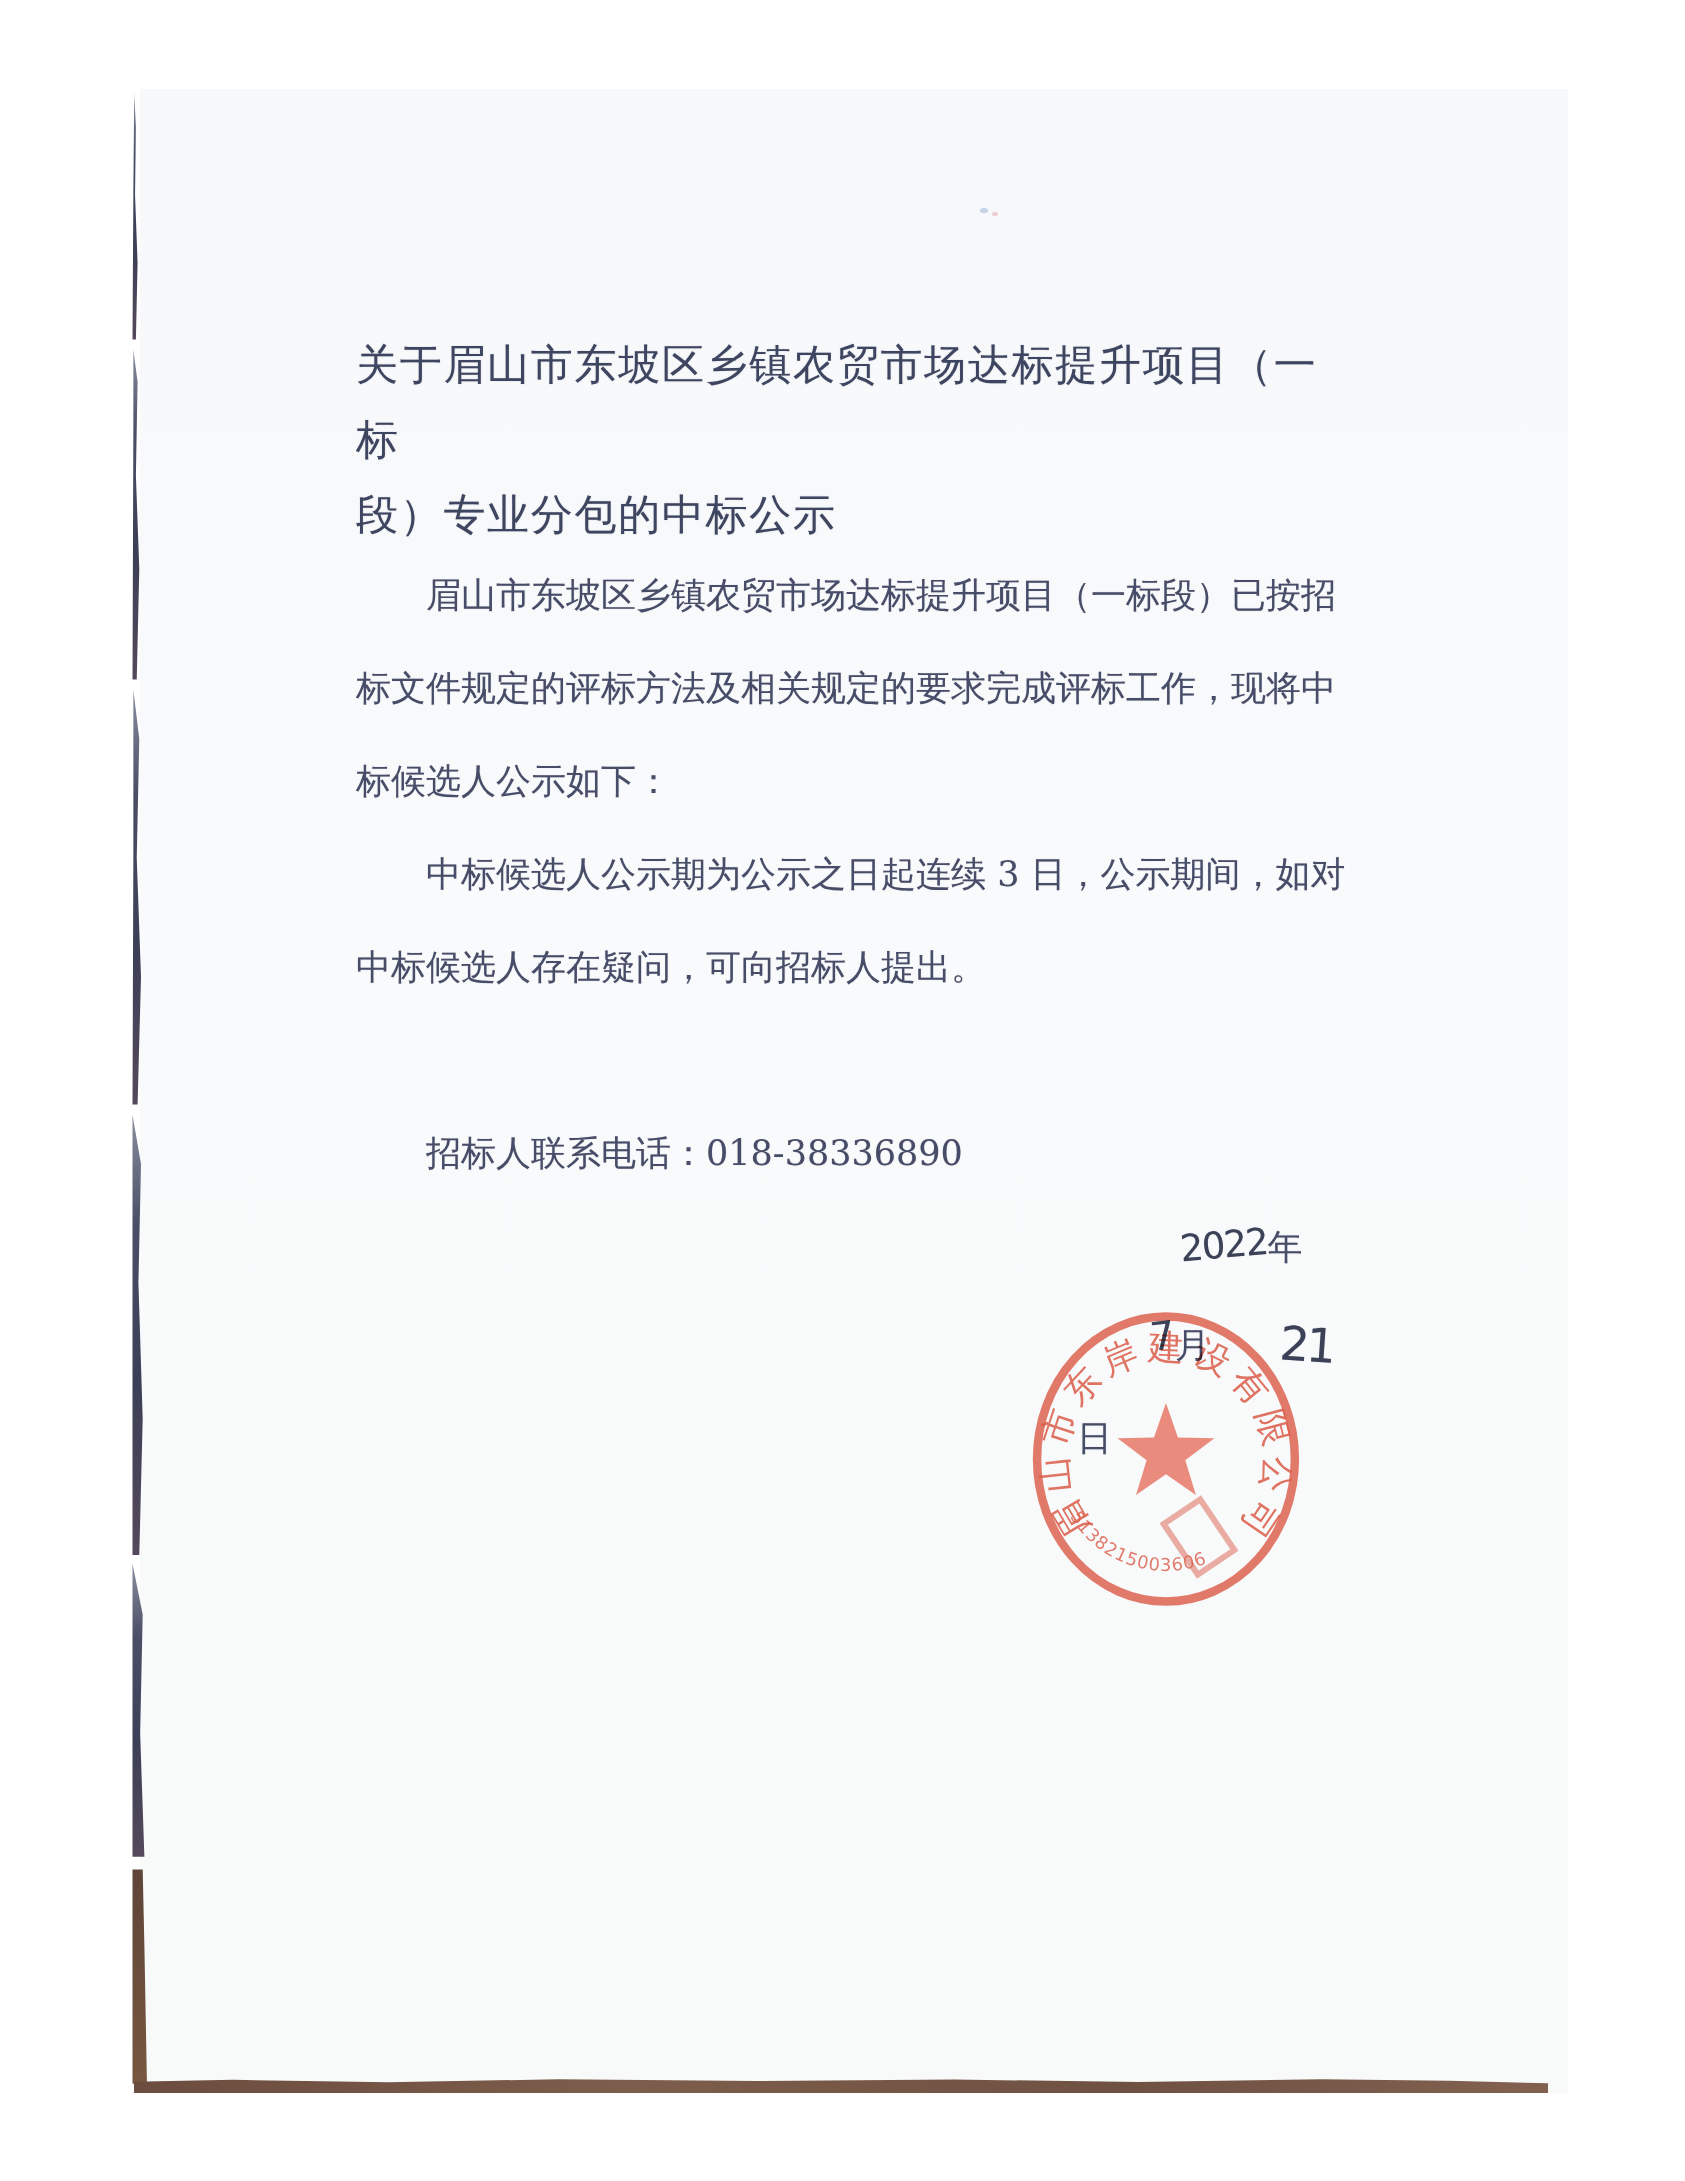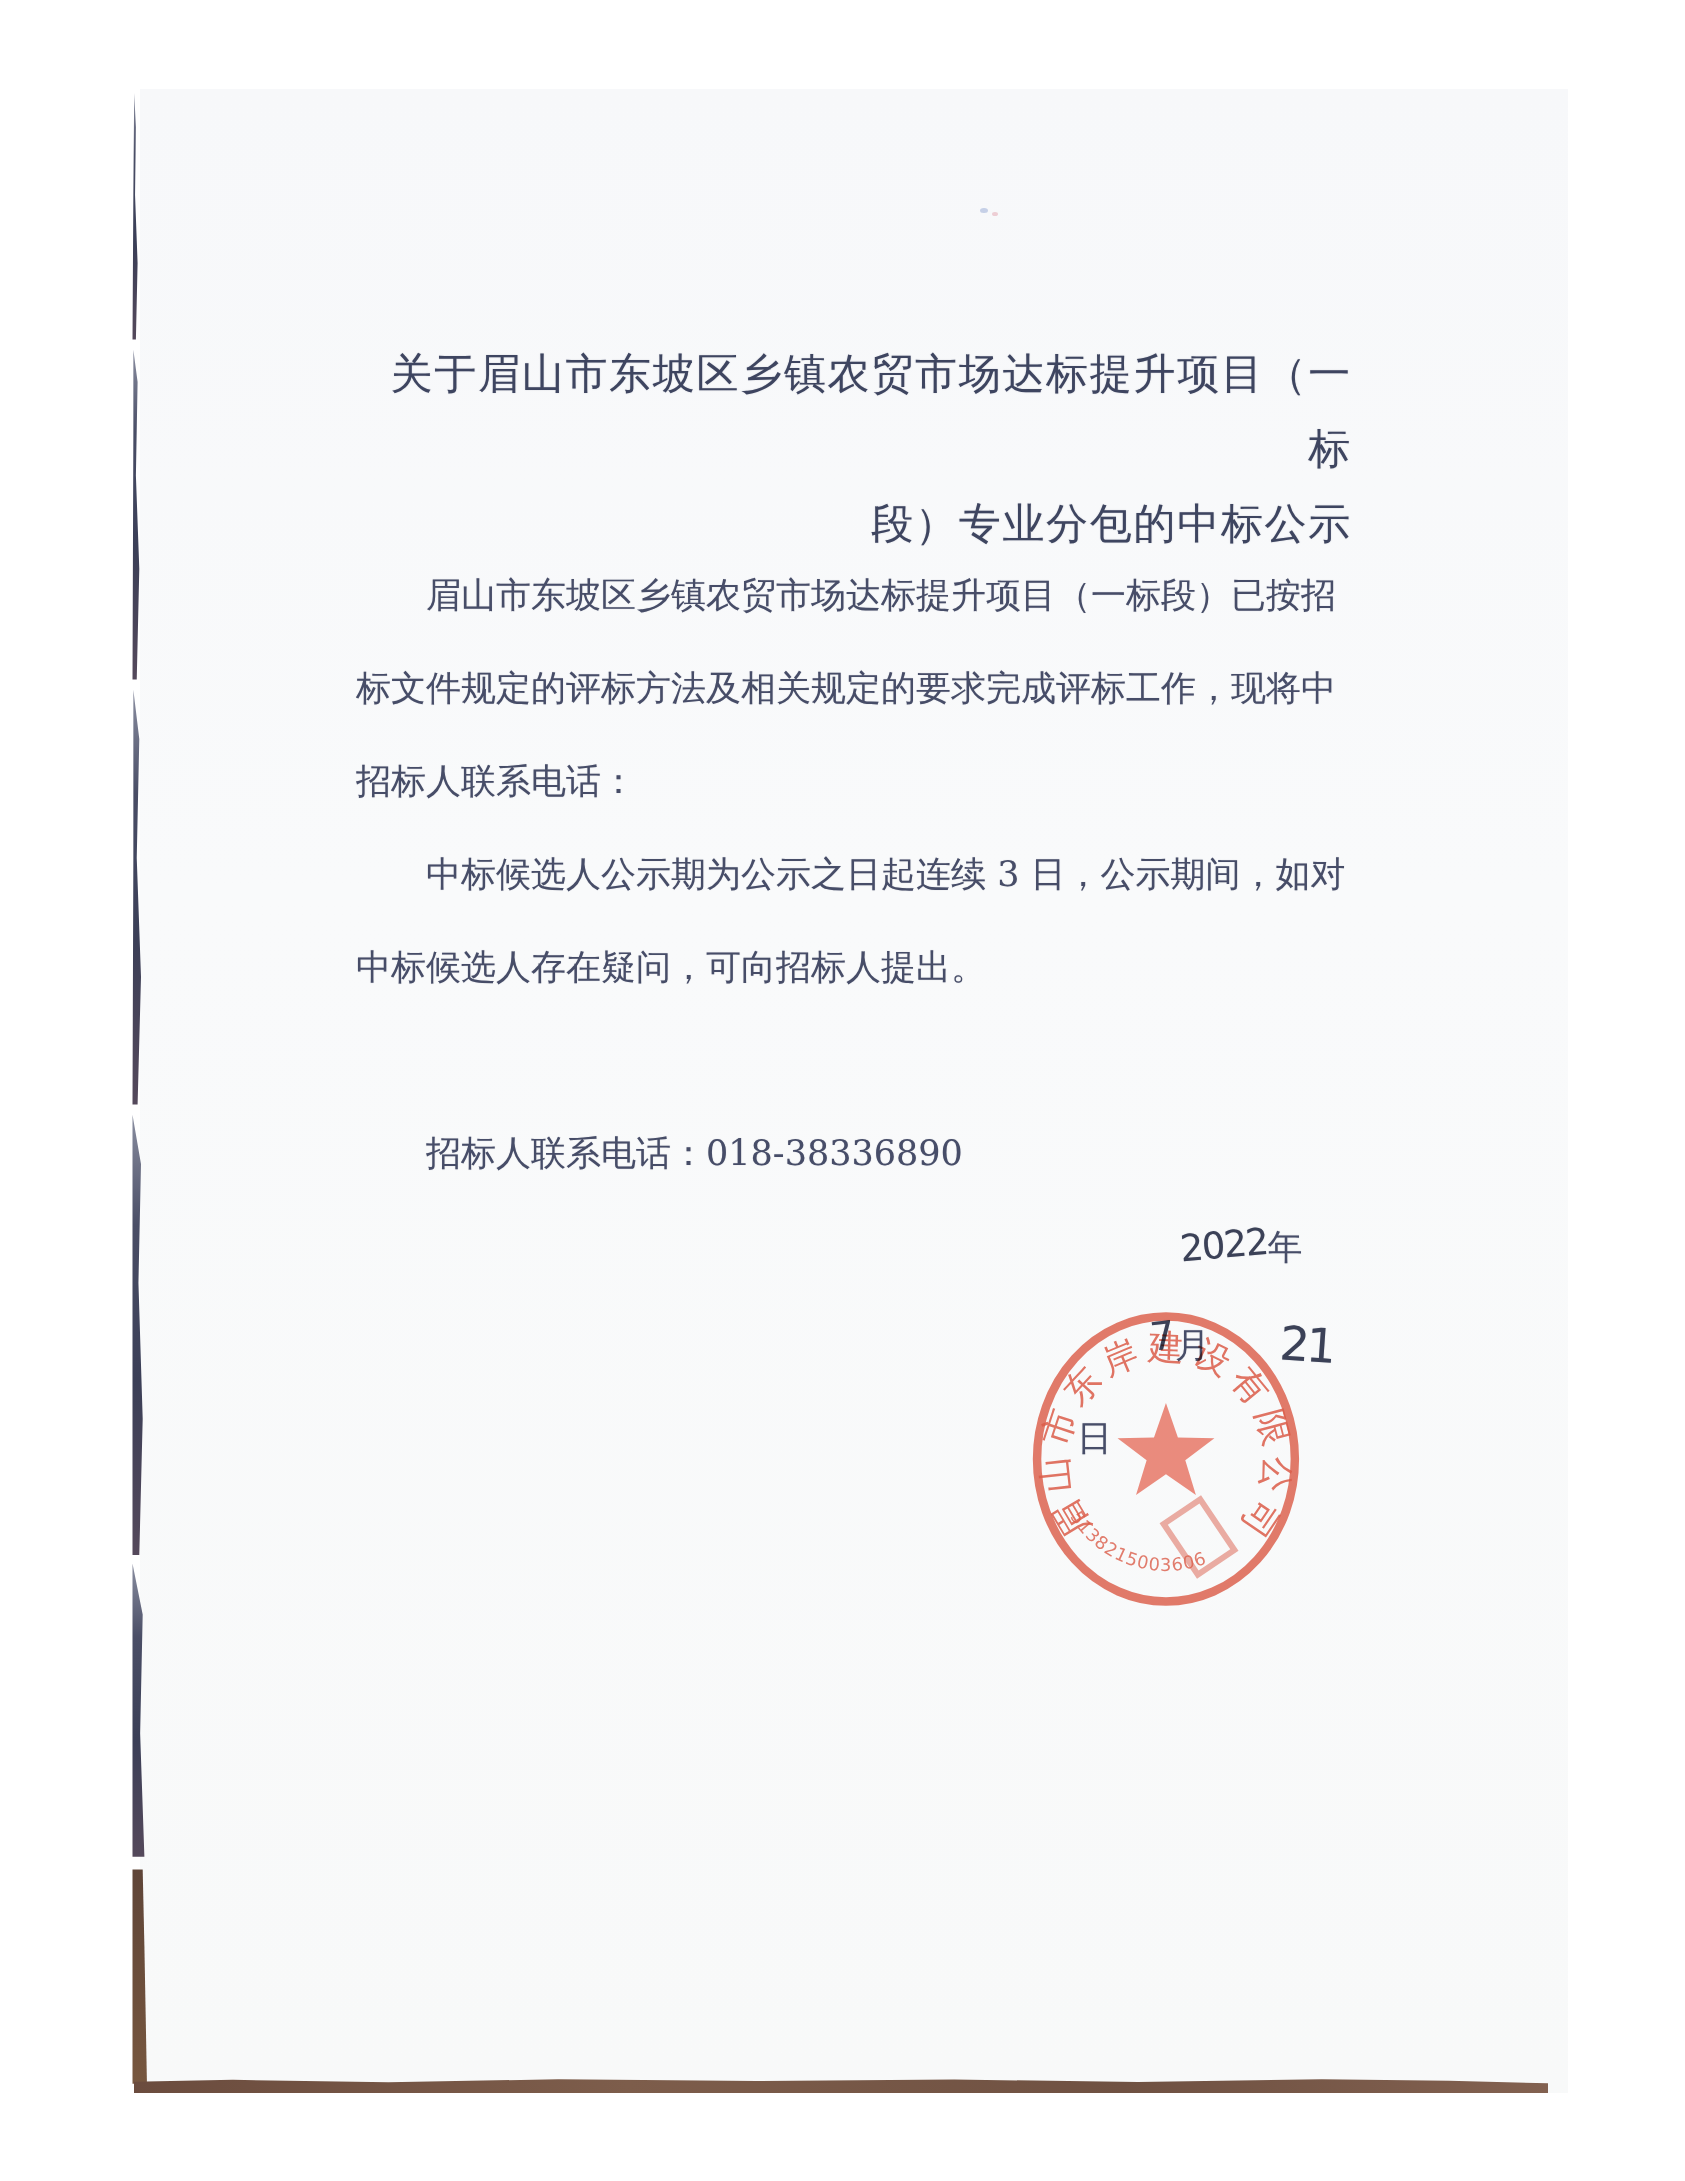--- a/index.html
+++ b/index.html
@@ -35,9 +35,9 @@
 
   
   .doc-title{
-    position:absolute;left:356px;top:336px;width:996px;z-index:4;
+    position:absolute;left:356px;top:327px;width:996px;z-index:4;
     font-size:42px;line-height:75px;letter-spacing:1.7px;
-    color:var(--ink-title);text-align:right;white-space:pre-line;
+    color:var(--ink-title);text-align:left;white-space:pre-line;
     text-shadow:0 0 1.2px rgba(62,69,96,.35);
   }
   .doc-body{

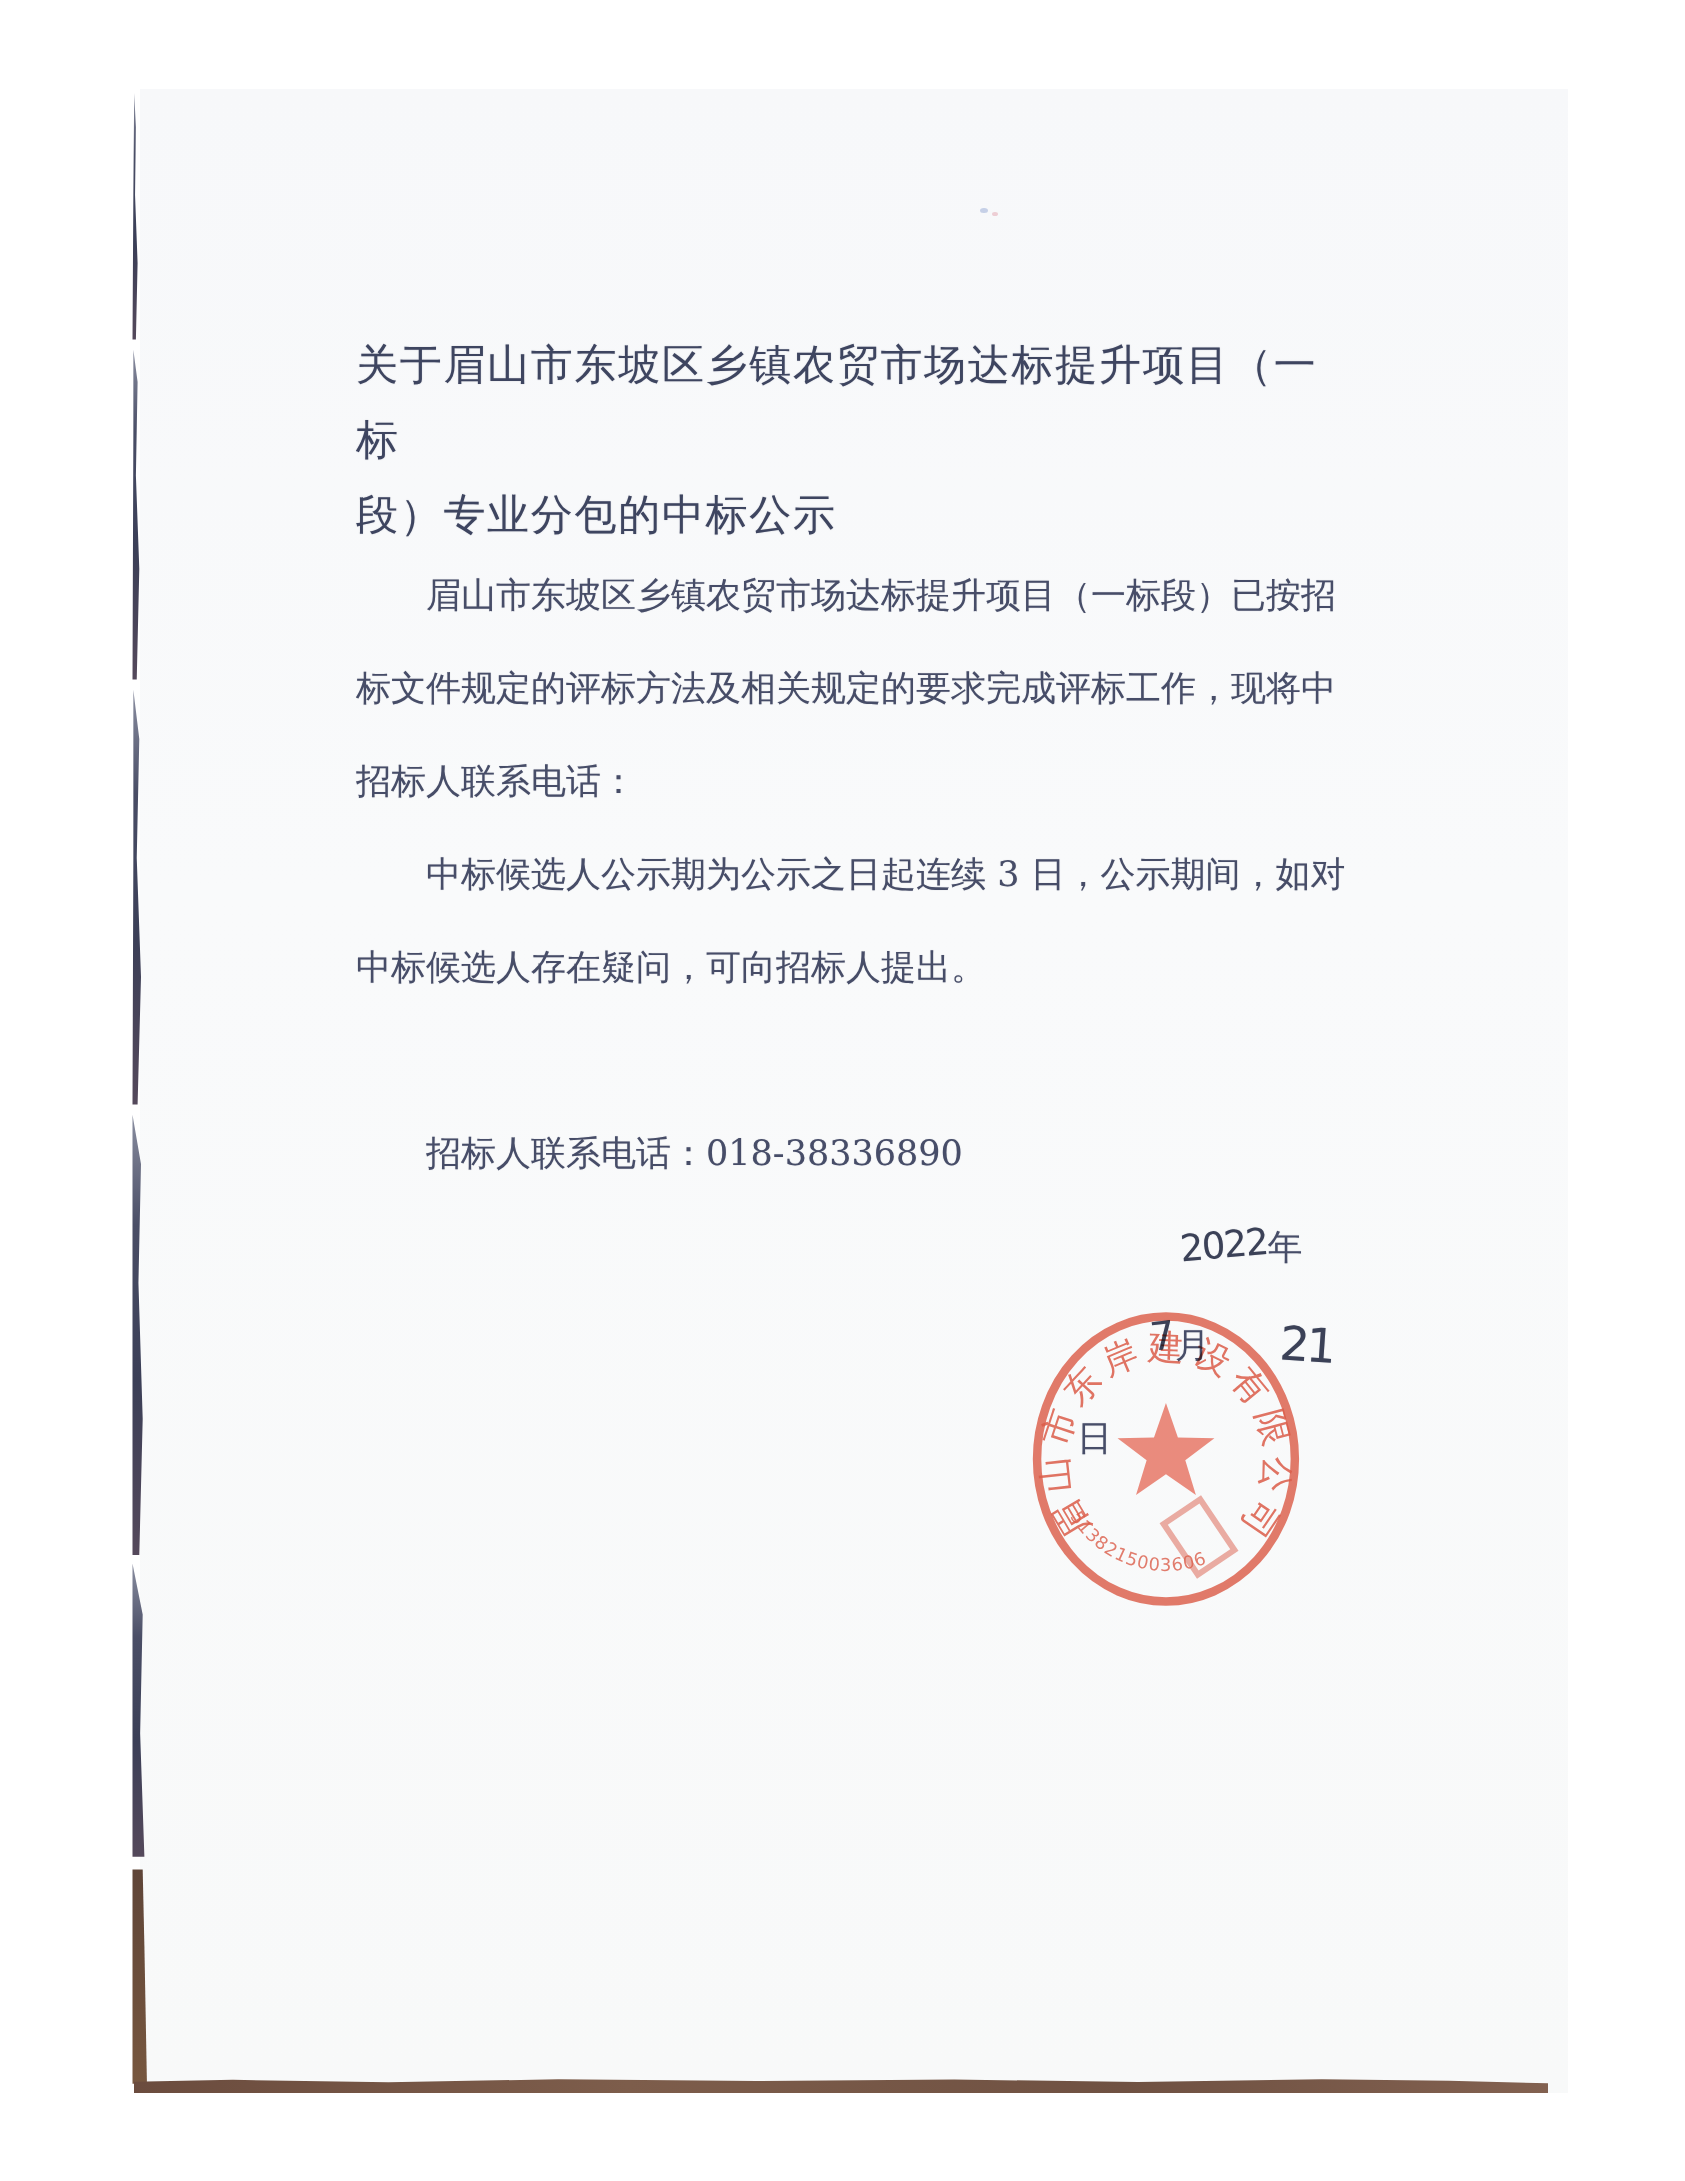--- a/index.html
+++ b/index.html
@@ -102,7 +102,7 @@
 <div class="doc-body">
   <p>眉山市东坡区乡镇农贸市场达标提升项目（一标段）已按招
 标文件规定的评标方法及相关规定的要求完成评标工作，现将中
-招标人联系电话：</p>
+标候选人公示如下：</p>
   <p>中标候选人公示期为公示之日起连续 3 日，公示期间，如对
 中标候选人存在疑问，可向招标人提出。</p>
   <p class="p-contact">招标人联系电话：018-38336890</p>

